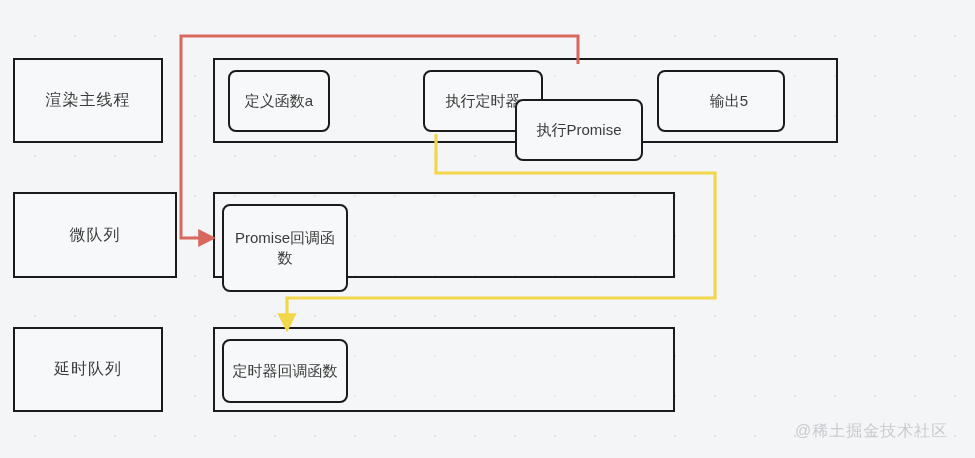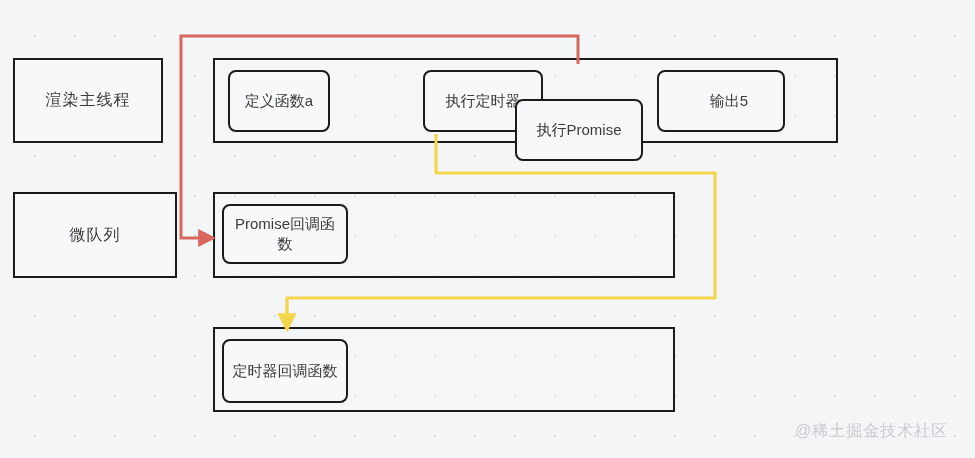--- a/index.html
+++ b/index.html
@@ -111,7 +111,7 @@
 
   <div class="lane-container" style="left:213px; top:192px; width:462px; height:86px;"></div>
 
-  <div class="task-box" style="left:222px; top:204px; width:126px; height:60px;">
+  <div class="task-box" style="left:222px; top:204px; width:126px; height:88px;">
     <span>Promise回调函数</span>
   </div>
 

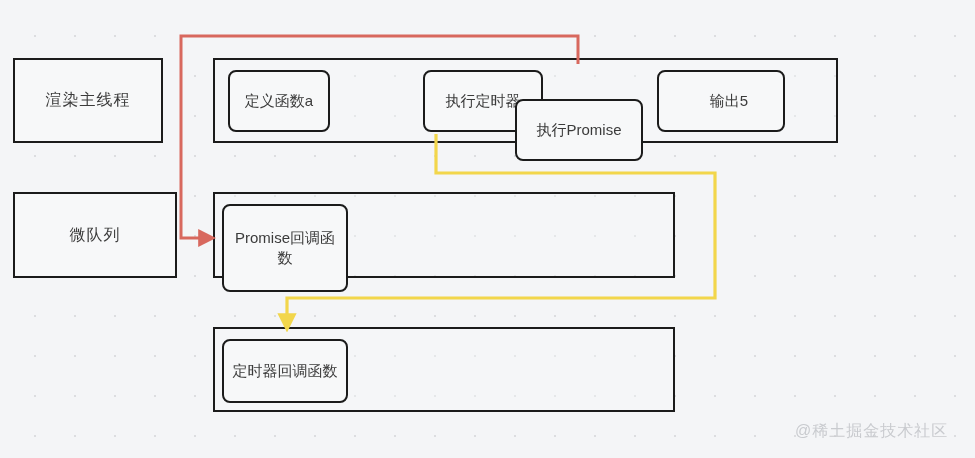--- a/index.html
+++ b/index.html
@@ -115,6 +115,9 @@
     <span>Promise回调函数</span>
   </div>
 
+  <div class="lane-label" style="left:13px; top:327px; width:150px; height:85px;">
+    <span>延时队列</span>
+  </div>
 
   <div class="lane-container" style="left:213px; top:327px; width:462px; height:85px;"></div>
 

